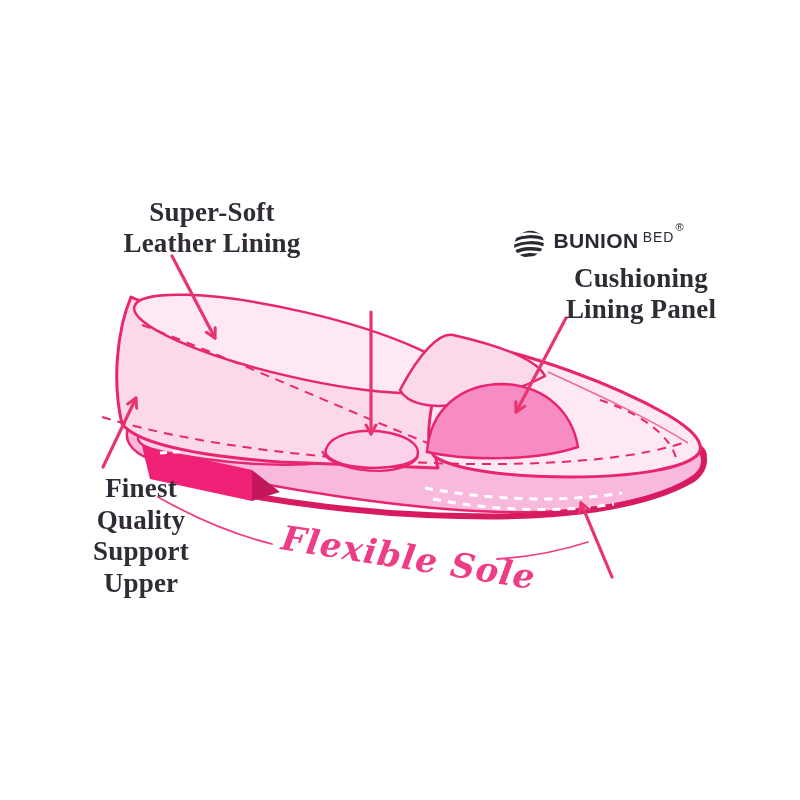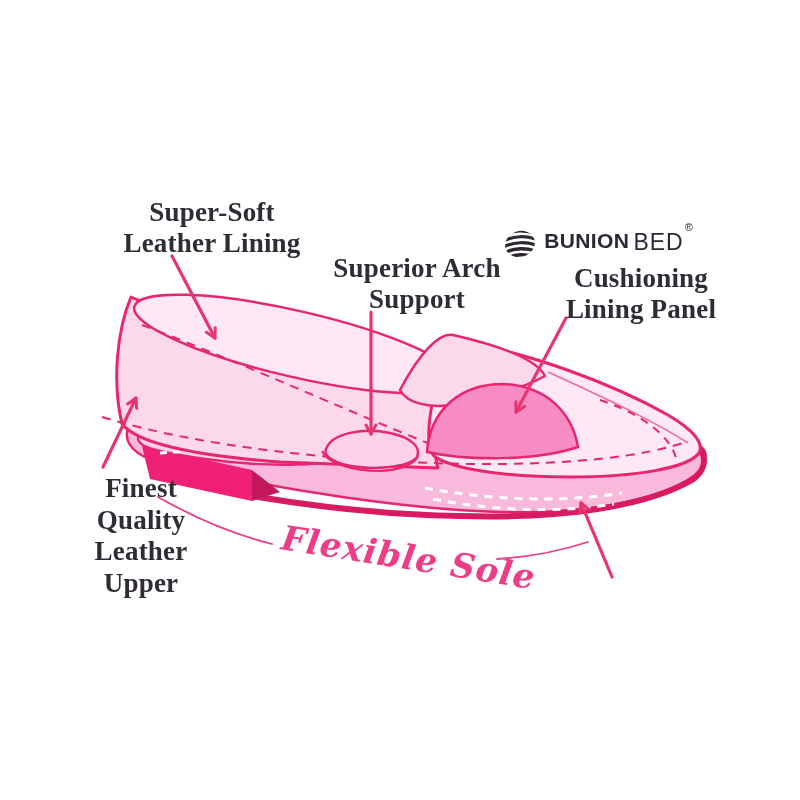--- a/index.html
+++ b/index.html
@@ -34,7 +34,7 @@
   }
   .logo-row .logo-icon{width:36px;height:30px;margin-right:5px;flex:0 0 auto;}
   .logo-row .w-bold{font-weight:800;font-size:21px;letter-spacing:.4px;}
-  .logo-row .w-light{font-weight:400;font-size:23px;letter-spacing:1px;margin-left:4px;}
+  .logo-row .w-light{font-weight:400;font-size:14px;letter-spacing:1px;margin-left:4px;}
   .logo-row .rmark{font-size:11px;font-weight:400;vertical-align:top;position:relative;top:-8px;margin-left:1px;}
 </style>
 </head>

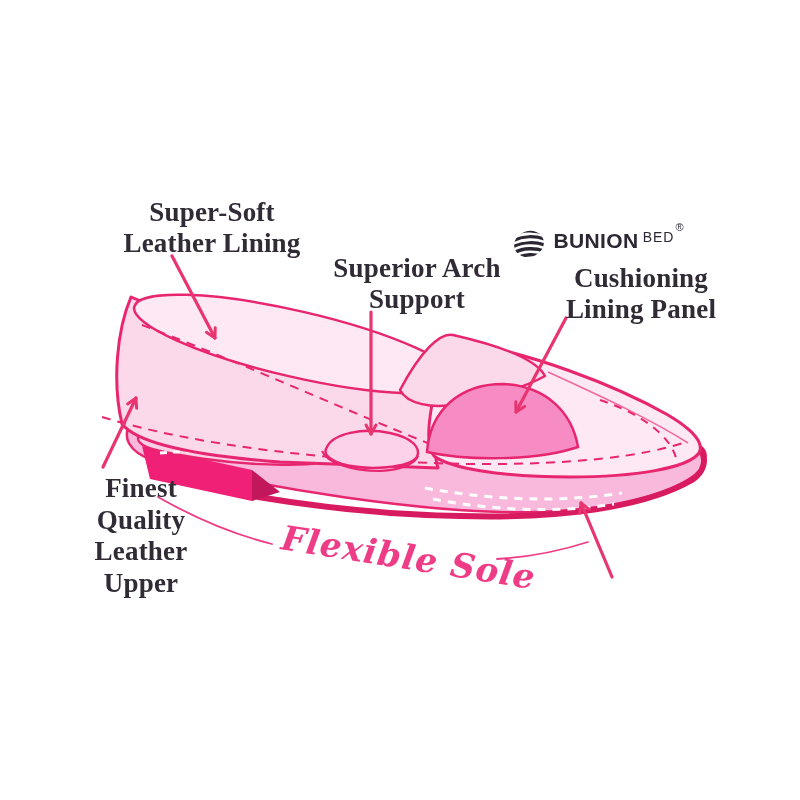--- a/index.html
+++ b/index.html
@@ -112,8 +112,6 @@
 
   <div class="callout lining">Super-Soft
 Leather Lining</div>
-  <div class="callout arch">Superior Arch
-Support</div>
 
   <div class="logo-row">
     <svg class="logo-icon" viewBox="0 0 36 30" aria-hidden="true">

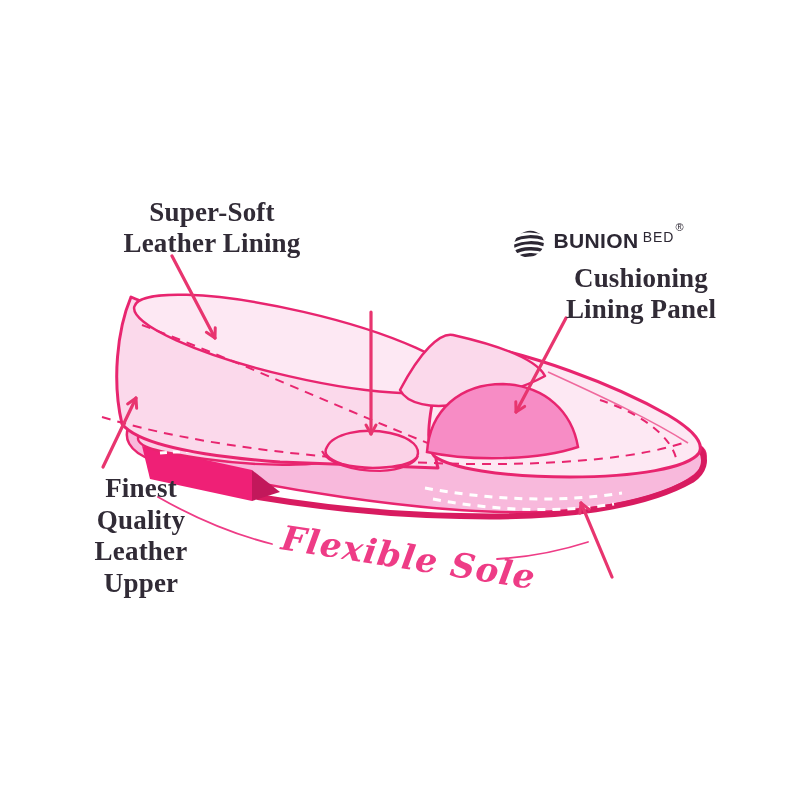--- a/index.html
+++ b/index.html
@@ -135,7 +135,7 @@
 Lining Panel</div>
   <div class="callout upper">Finest
 Quality
-Leather
+Support
 Upper</div>
 
 </div>

